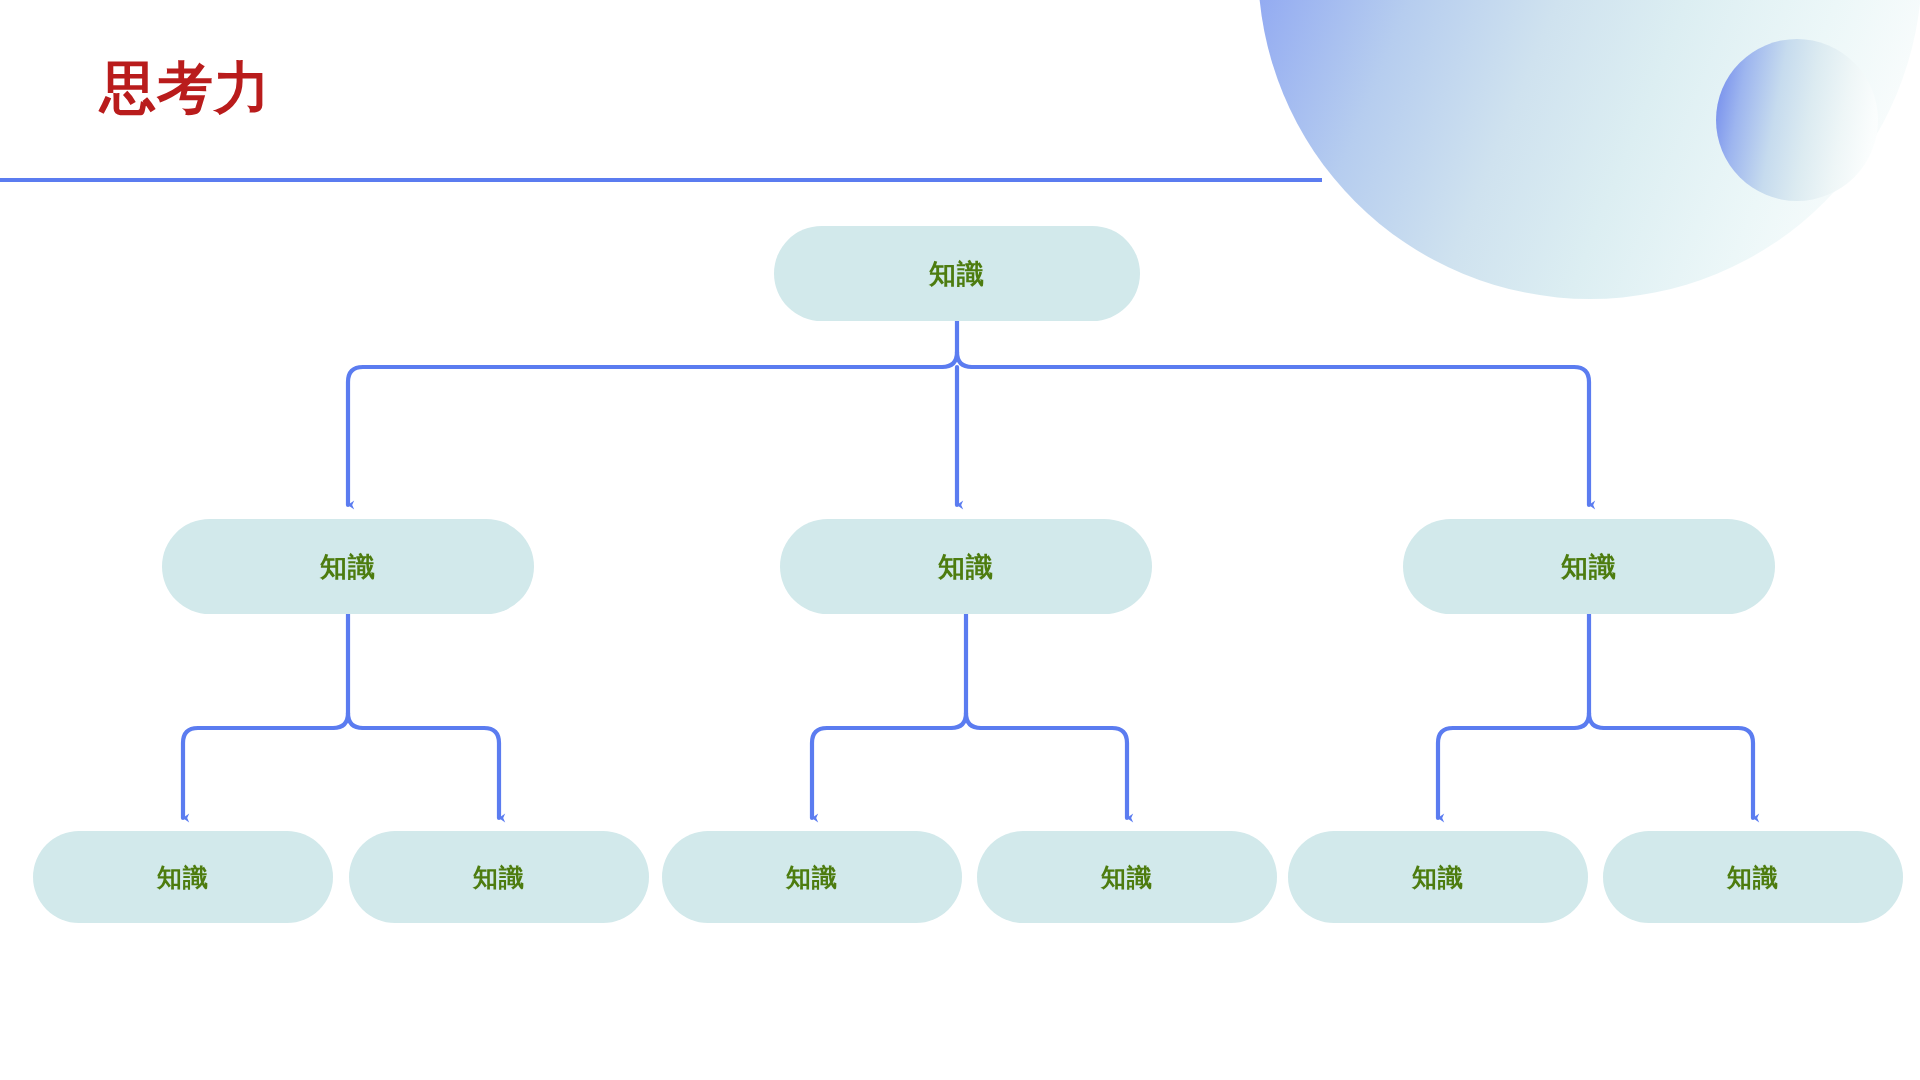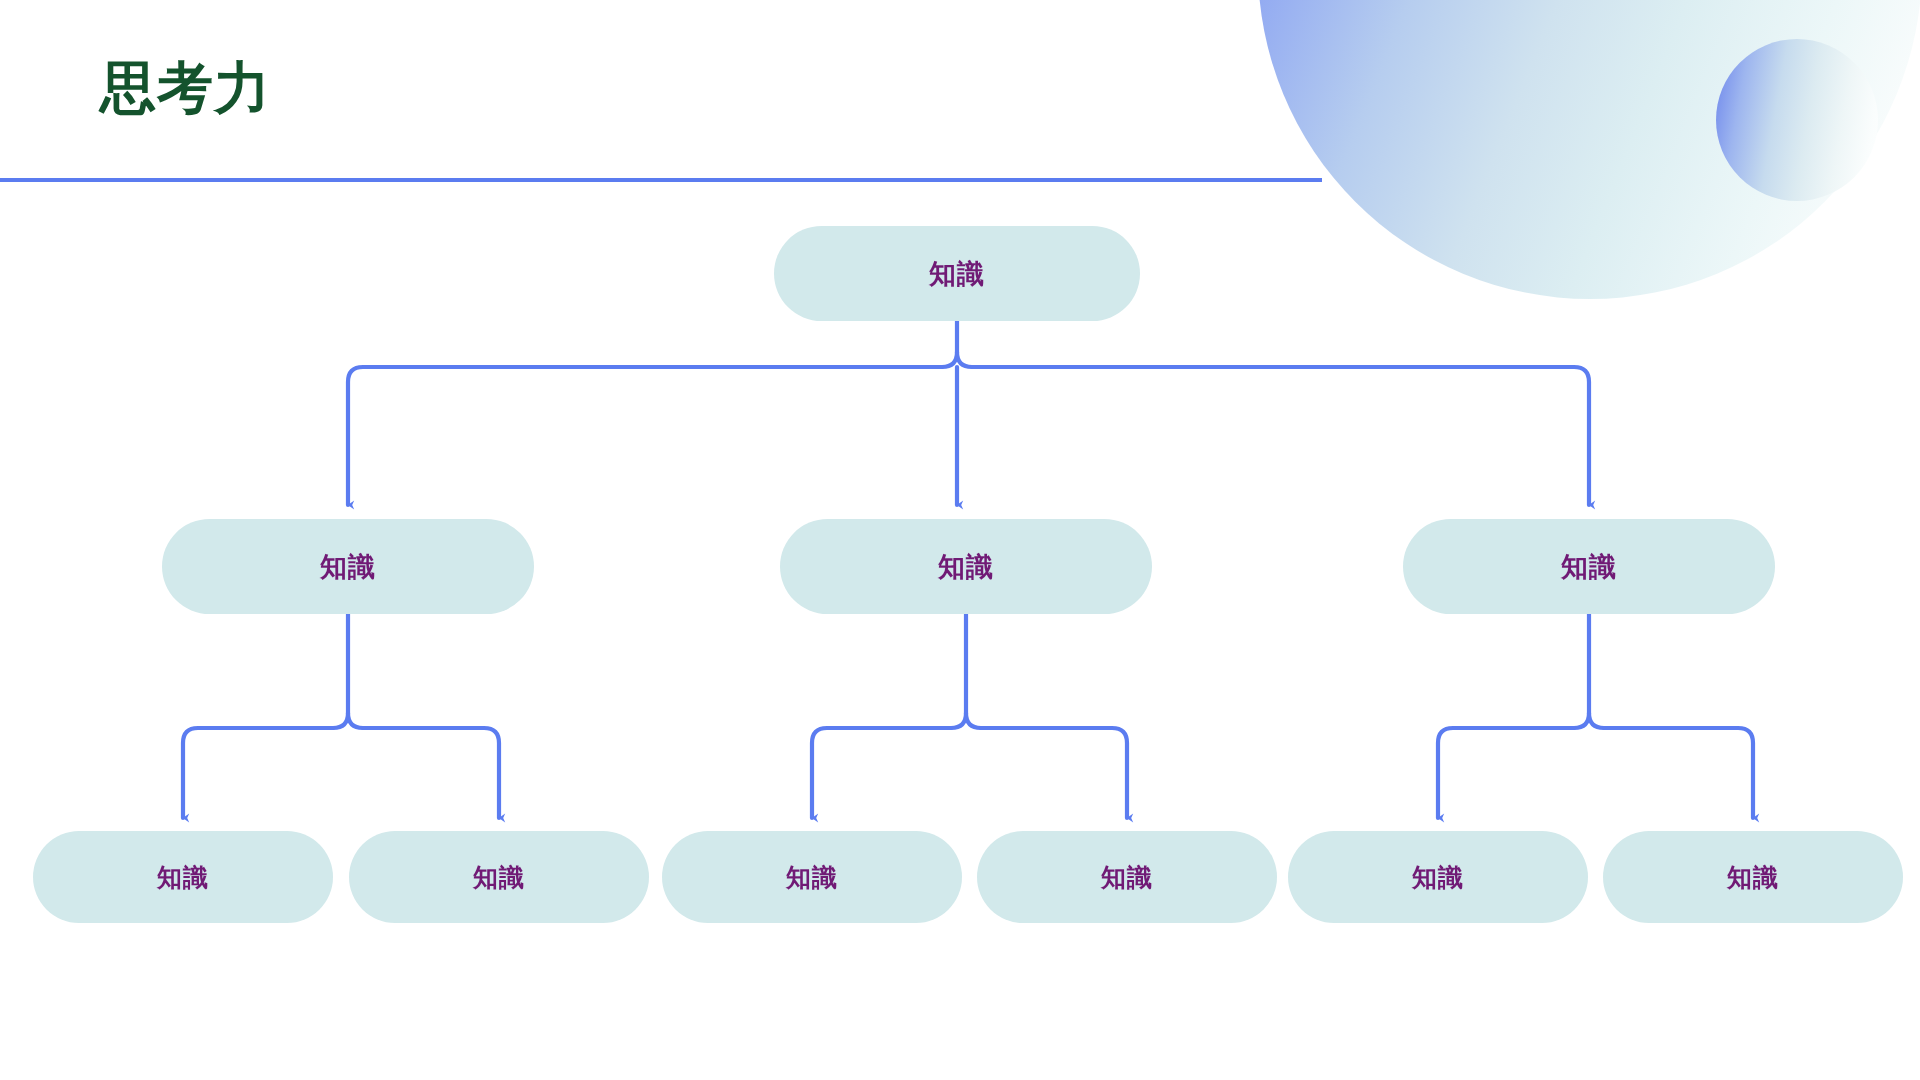--- a/index.html
+++ b/index.html
@@ -78,7 +78,7 @@
     font-size: 56px;
     line-height: 1.15;
     font-weight: bold;
-    color: #14532d;
+    color: #b91c1c;
     letter-spacing: 1px;
     white-space: nowrap;
   }

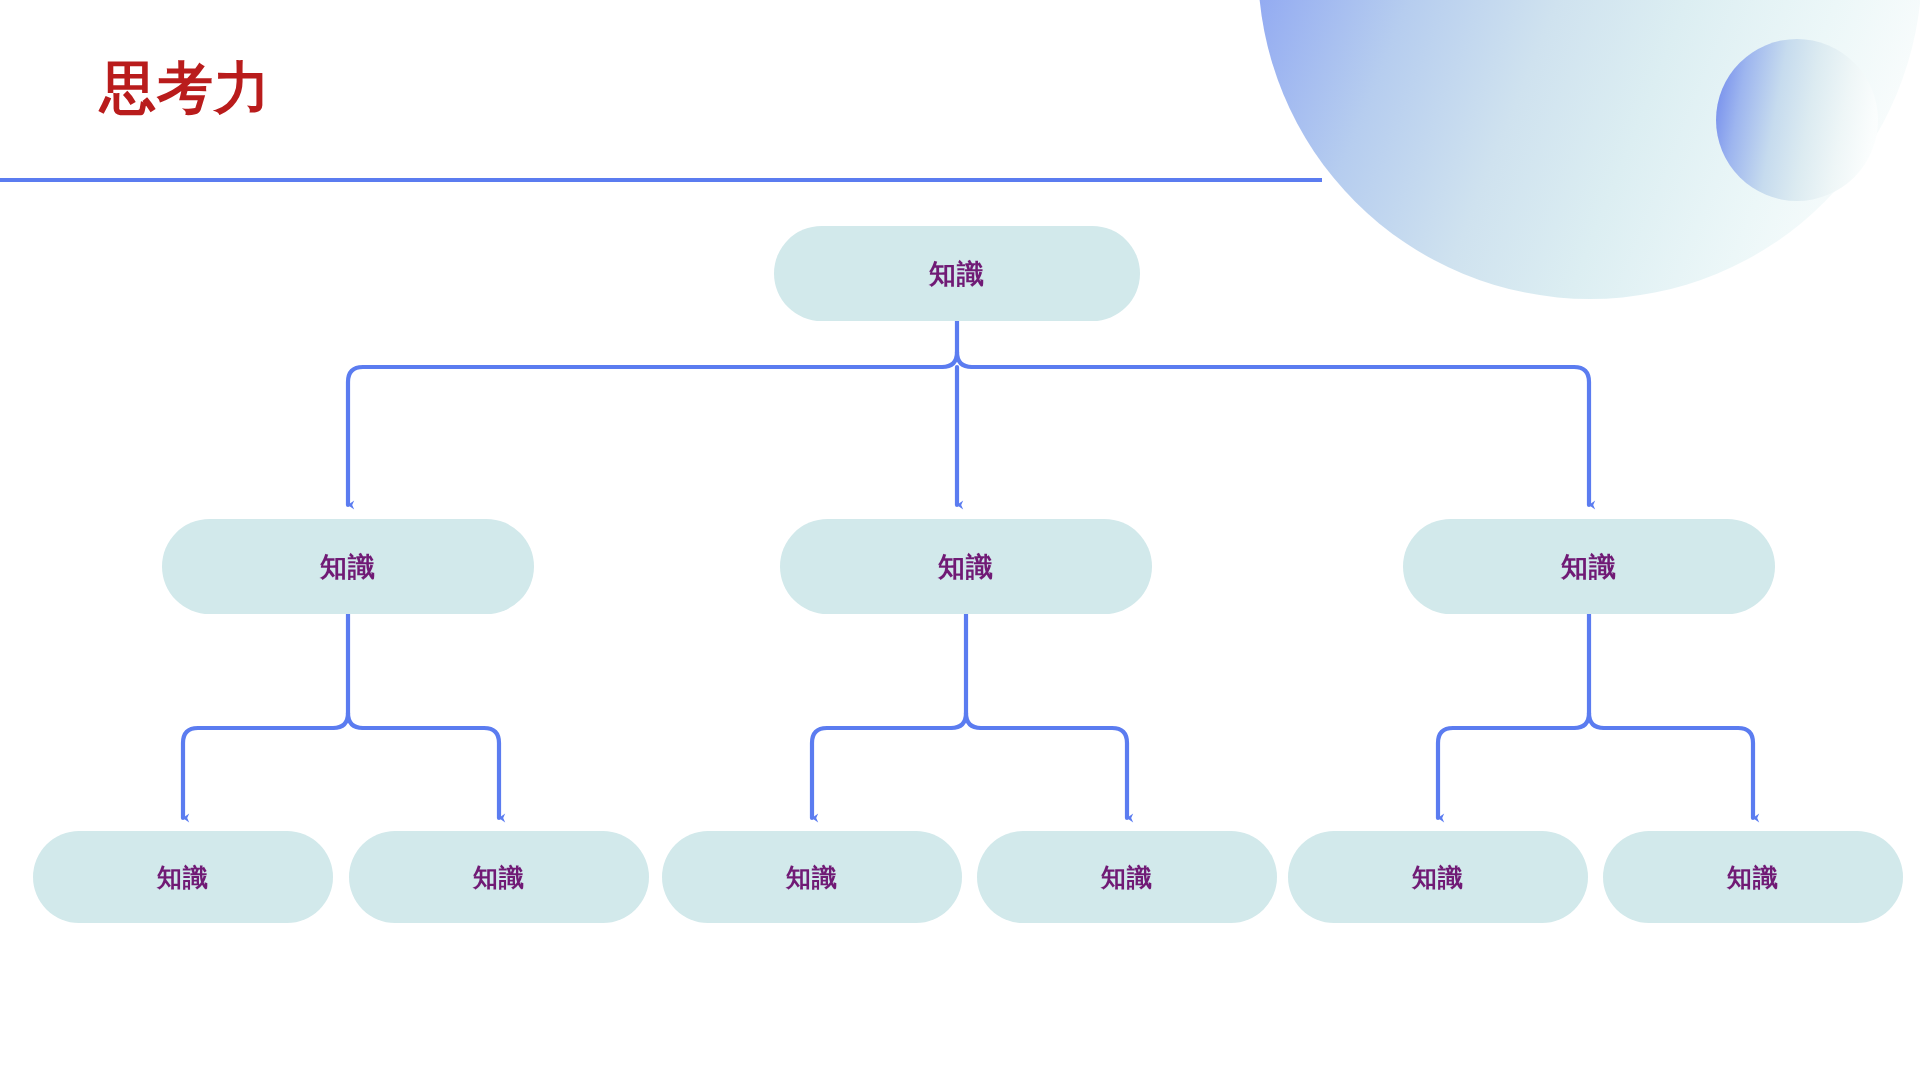--- a/index.html
+++ b/index.html
@@ -115,7 +115,7 @@
   .node-label {
     font-size: 27px;
     font-weight: bold;
-    color: #701a75;
+    color: #4d7c0f;
     letter-spacing: 1px;
     white-space: nowrap;
   }

